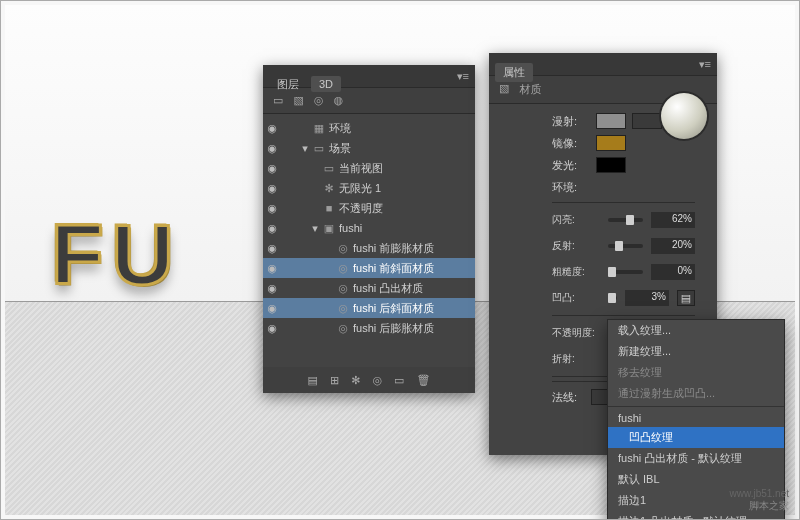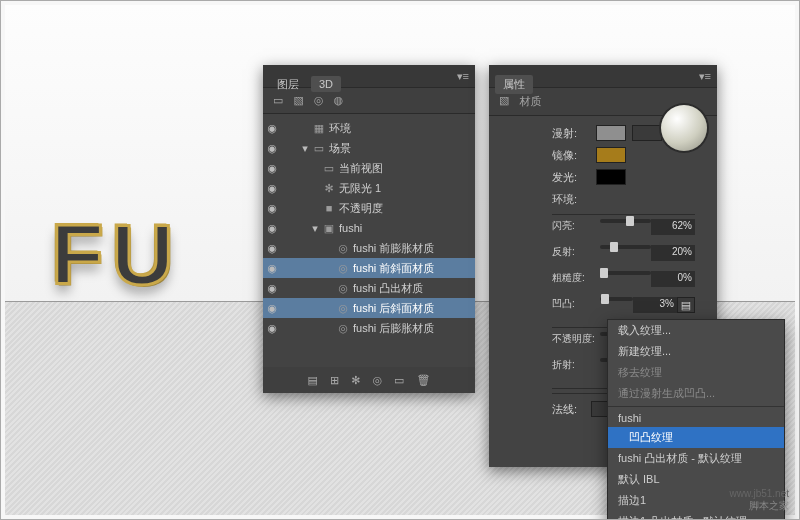--- a/index.html
+++ b/index.html
@@ -28,7 +28,7 @@
 .lrow.ind2 .sp{width:42px;}
 .lrow.sel{background:#5b7da0;color:#fff;}
 .layers-foot{position:absolute;left:0;right:0;bottom:0;height:26px;display:flex;justify-content:center;gap:12px;align-items:center;background:#3f3f3f;color:#aaa;}
-.props-panel{left:488px;top:64px;width:228px;height:402px;}
+.props-panel{left:488px;top:52px;width:228px;height:402px;}
 .props-body{padding:6px 22px;margin-left:41px;}
 .prow{display:flex;align-items:center;height:22px;gap:6px;}
 .prow .plab{width:38px;color:#cfcfcf;}

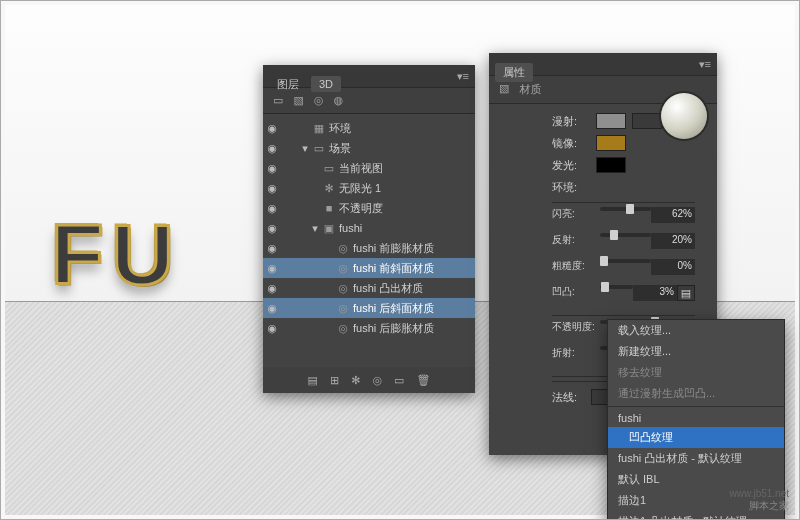--- a/index.html
+++ b/index.html
@@ -34,7 +34,7 @@
 .prow .plab{width:38px;color:#cfcfcf;}
 .sw{width:28px;height:14px;border:1px solid #222;}
 .preview{position:absolute;right:10px;top:40px;width:46px;height:46px;border-radius:50%;background:radial-gradient(circle at 35% 30%,#fff,#cfcfc0 55%,#8e8e82);box-shadow:0 0 0 2px #2c2c2c;}
-.sliderrow{display:flex;align-items:flex-start;height:26px;}
+.sliderrow{display:flex;align-items:center;height:26px;gap:8px;}
 .sliderrow .sl{width:48px;font-size:10px;}
 .sliderrow .track{flex:1;height:4px;background:#2c2c2c;position:relative;border-radius:2px;}
 .sliderrow .thumb{position:absolute;top:-3px;width:8px;height:10px;background:#cfcfcf;border-radius:1px;}

